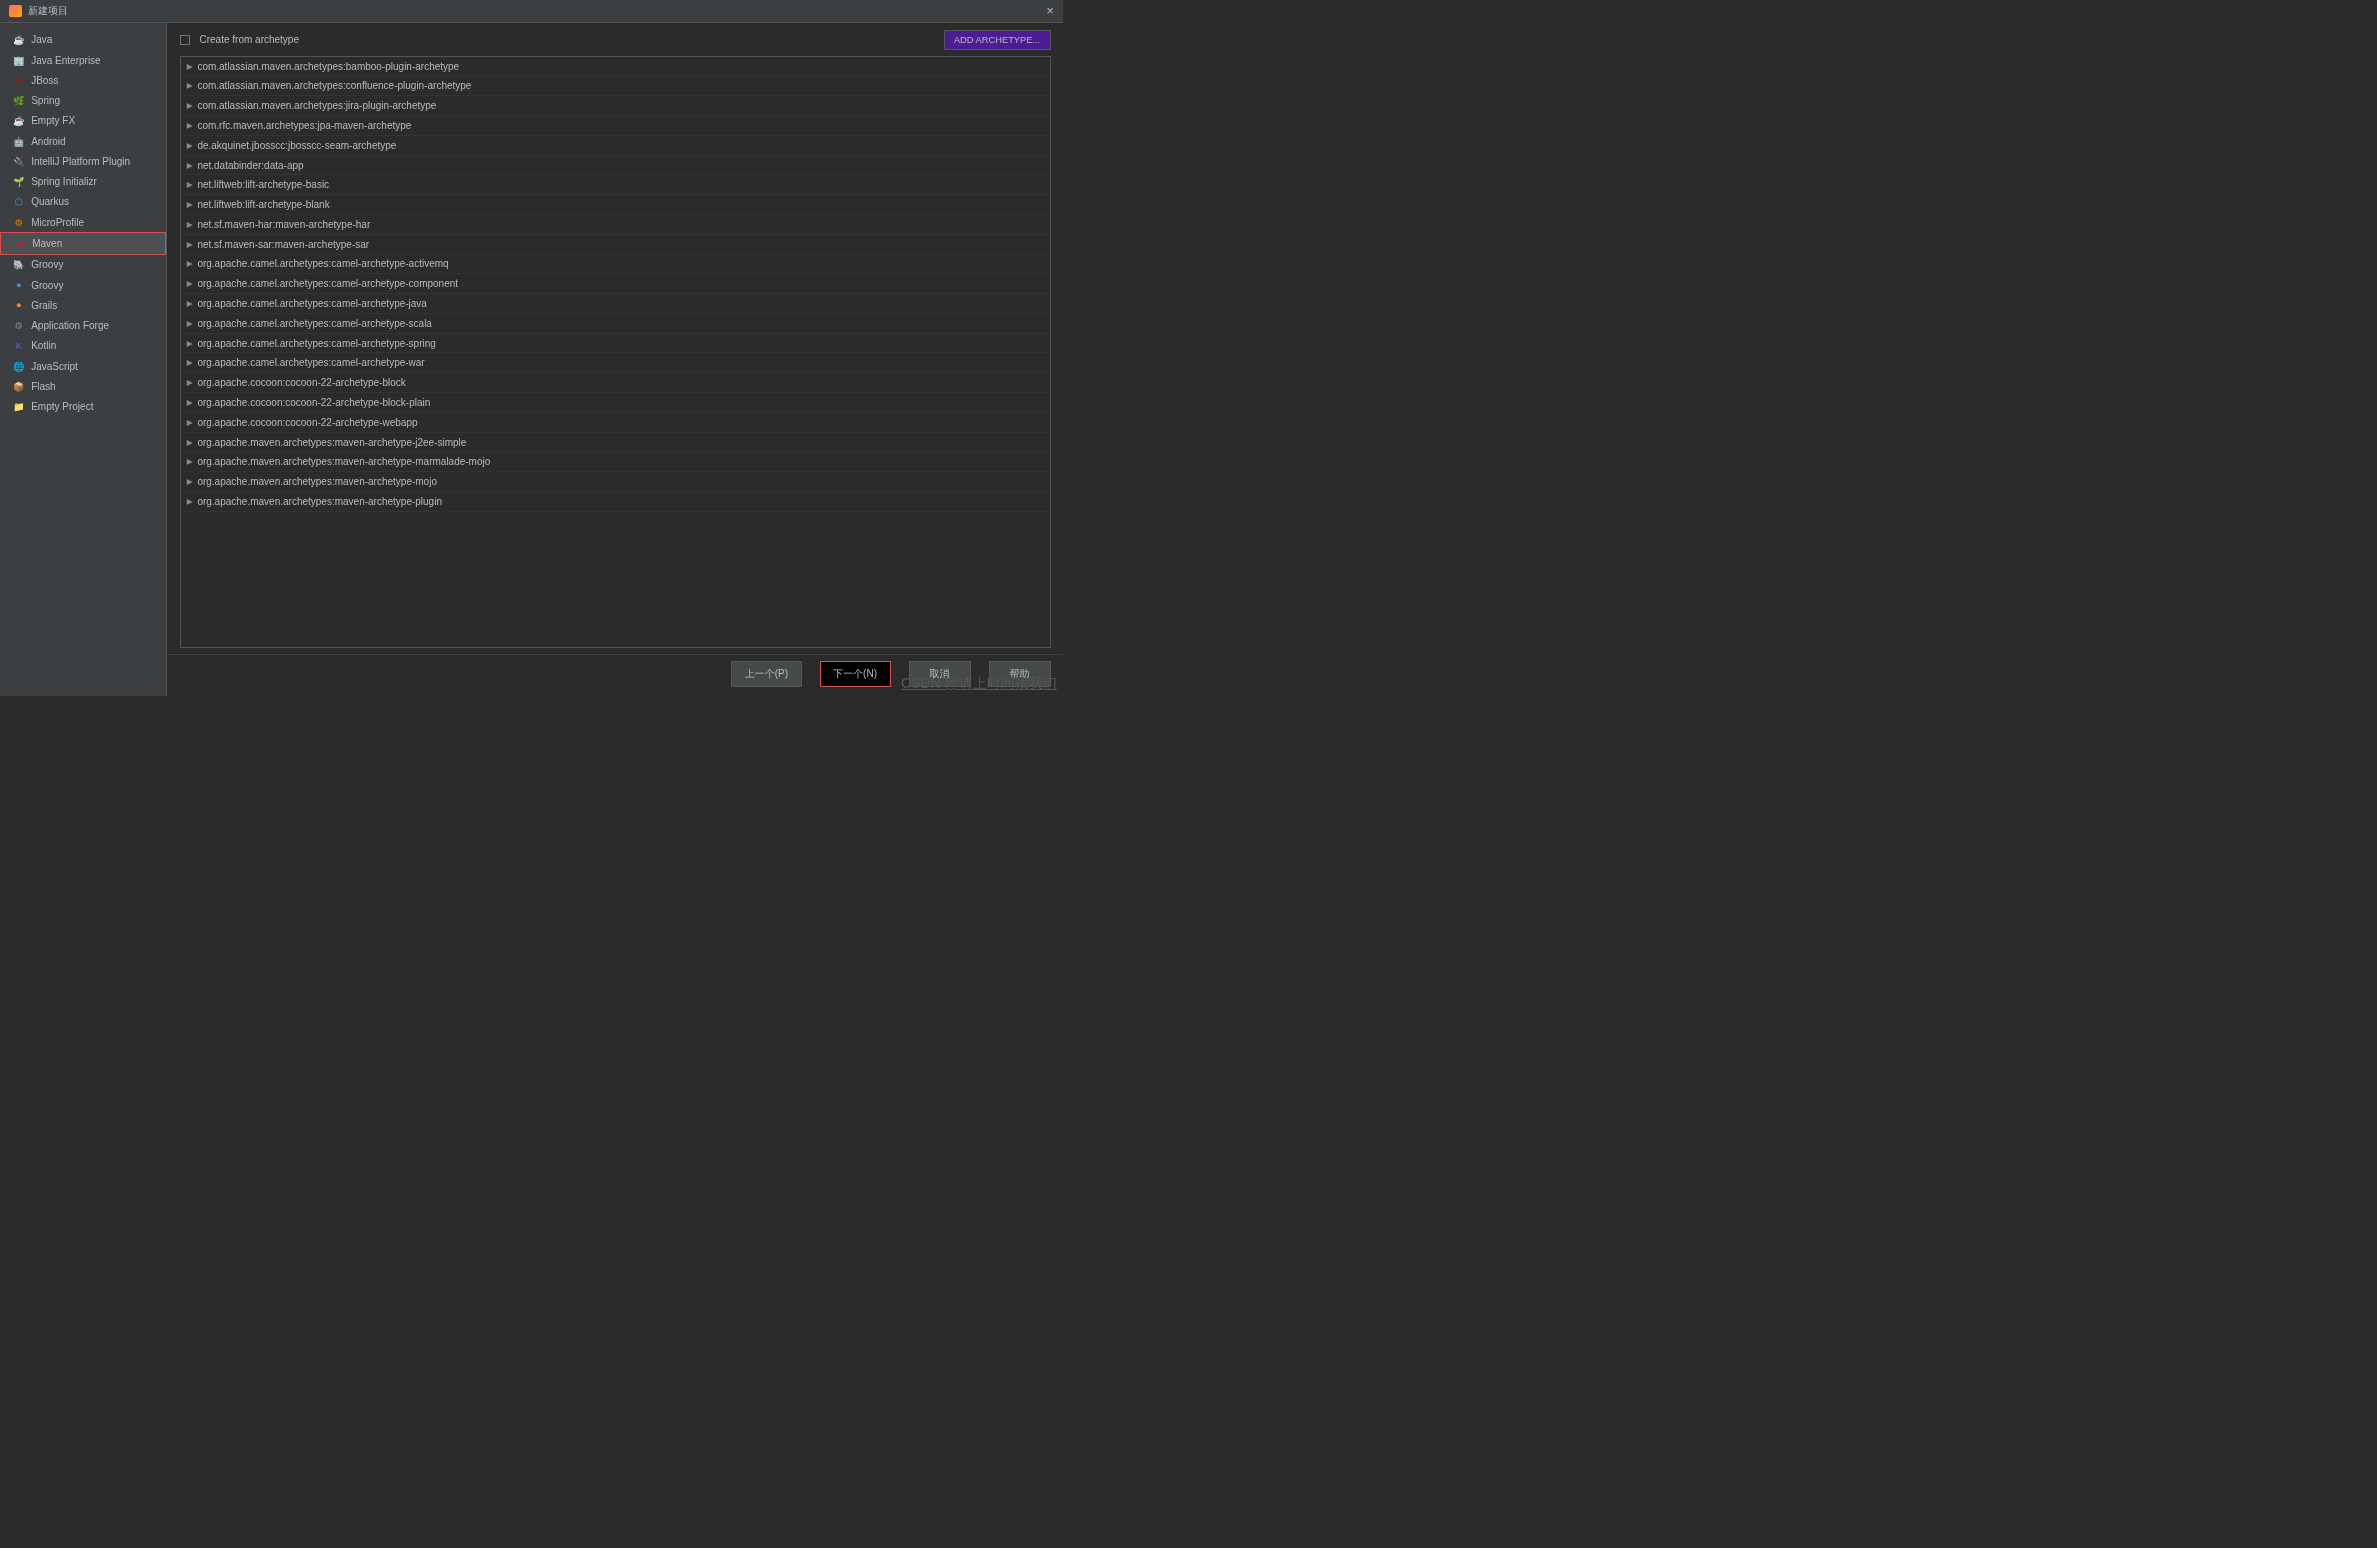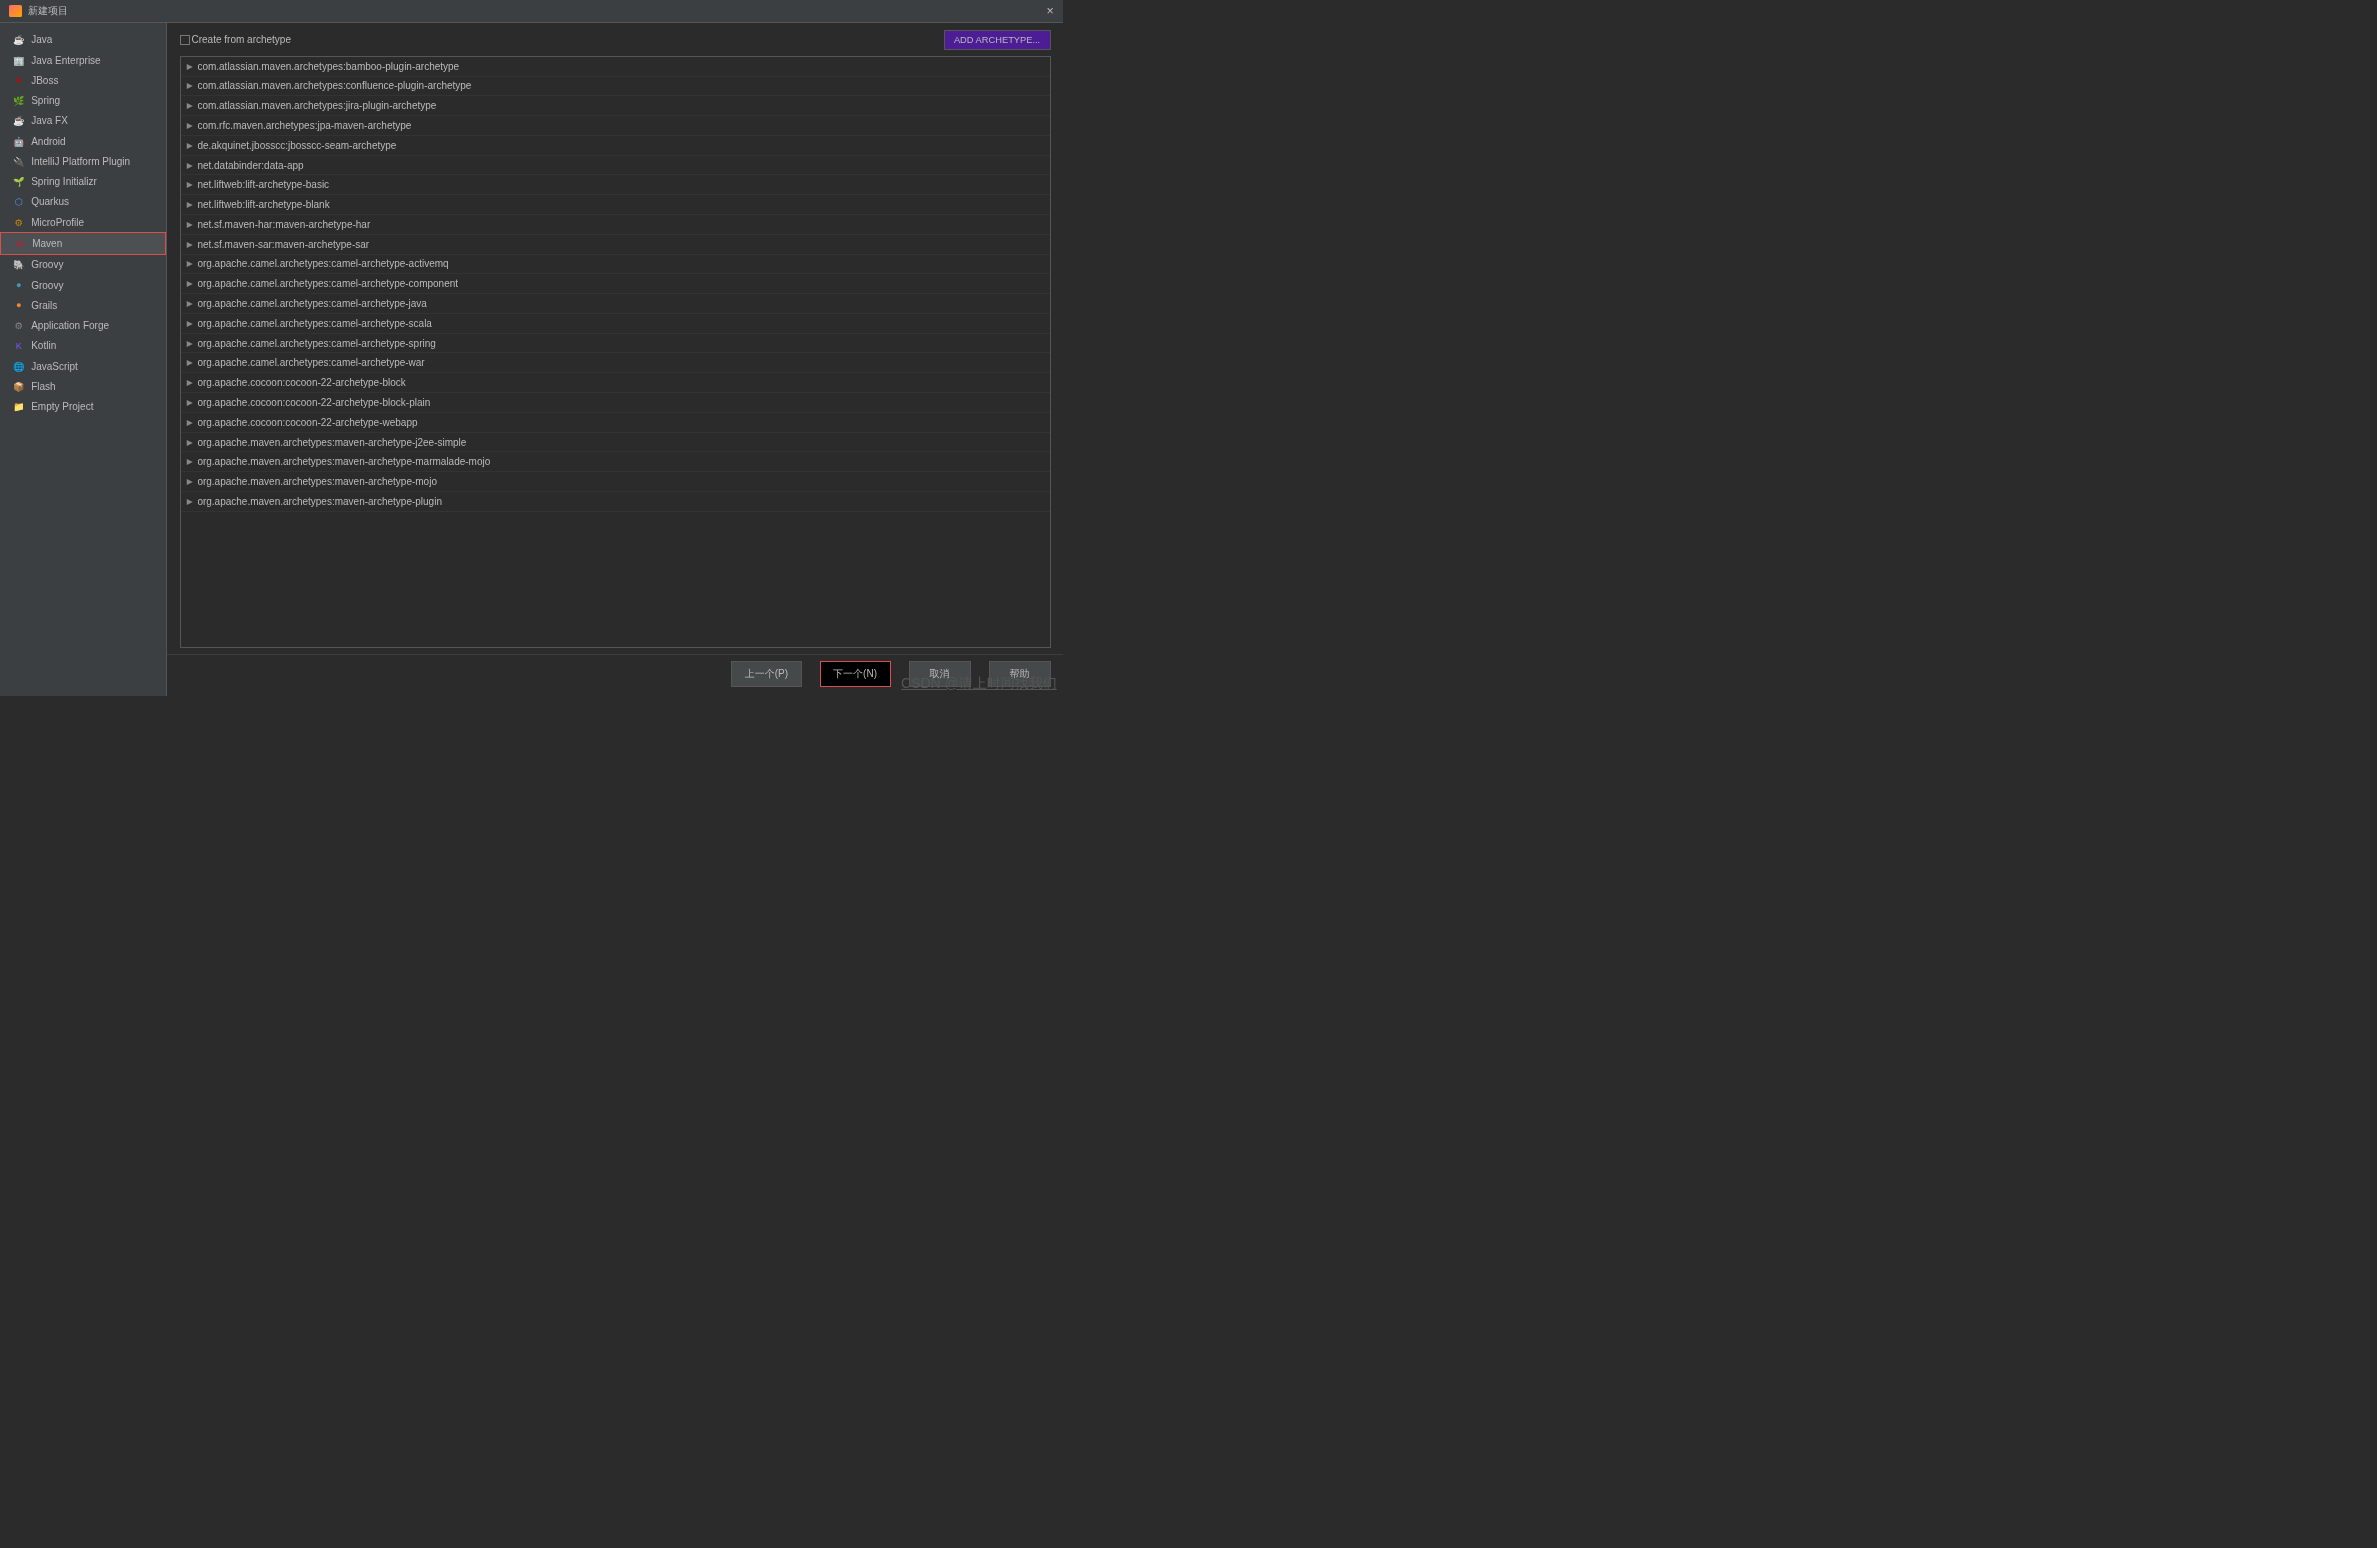--- a/index.html
+++ b/index.html
@@ -147,7 +147,7 @@
     .archetype-checkbox-wrapper {
       display: flex;
       align-items: center;
-      gap: 2px;
+      gap: 10px;
       cursor: pointer;
     }
     .archetype-checkbox {

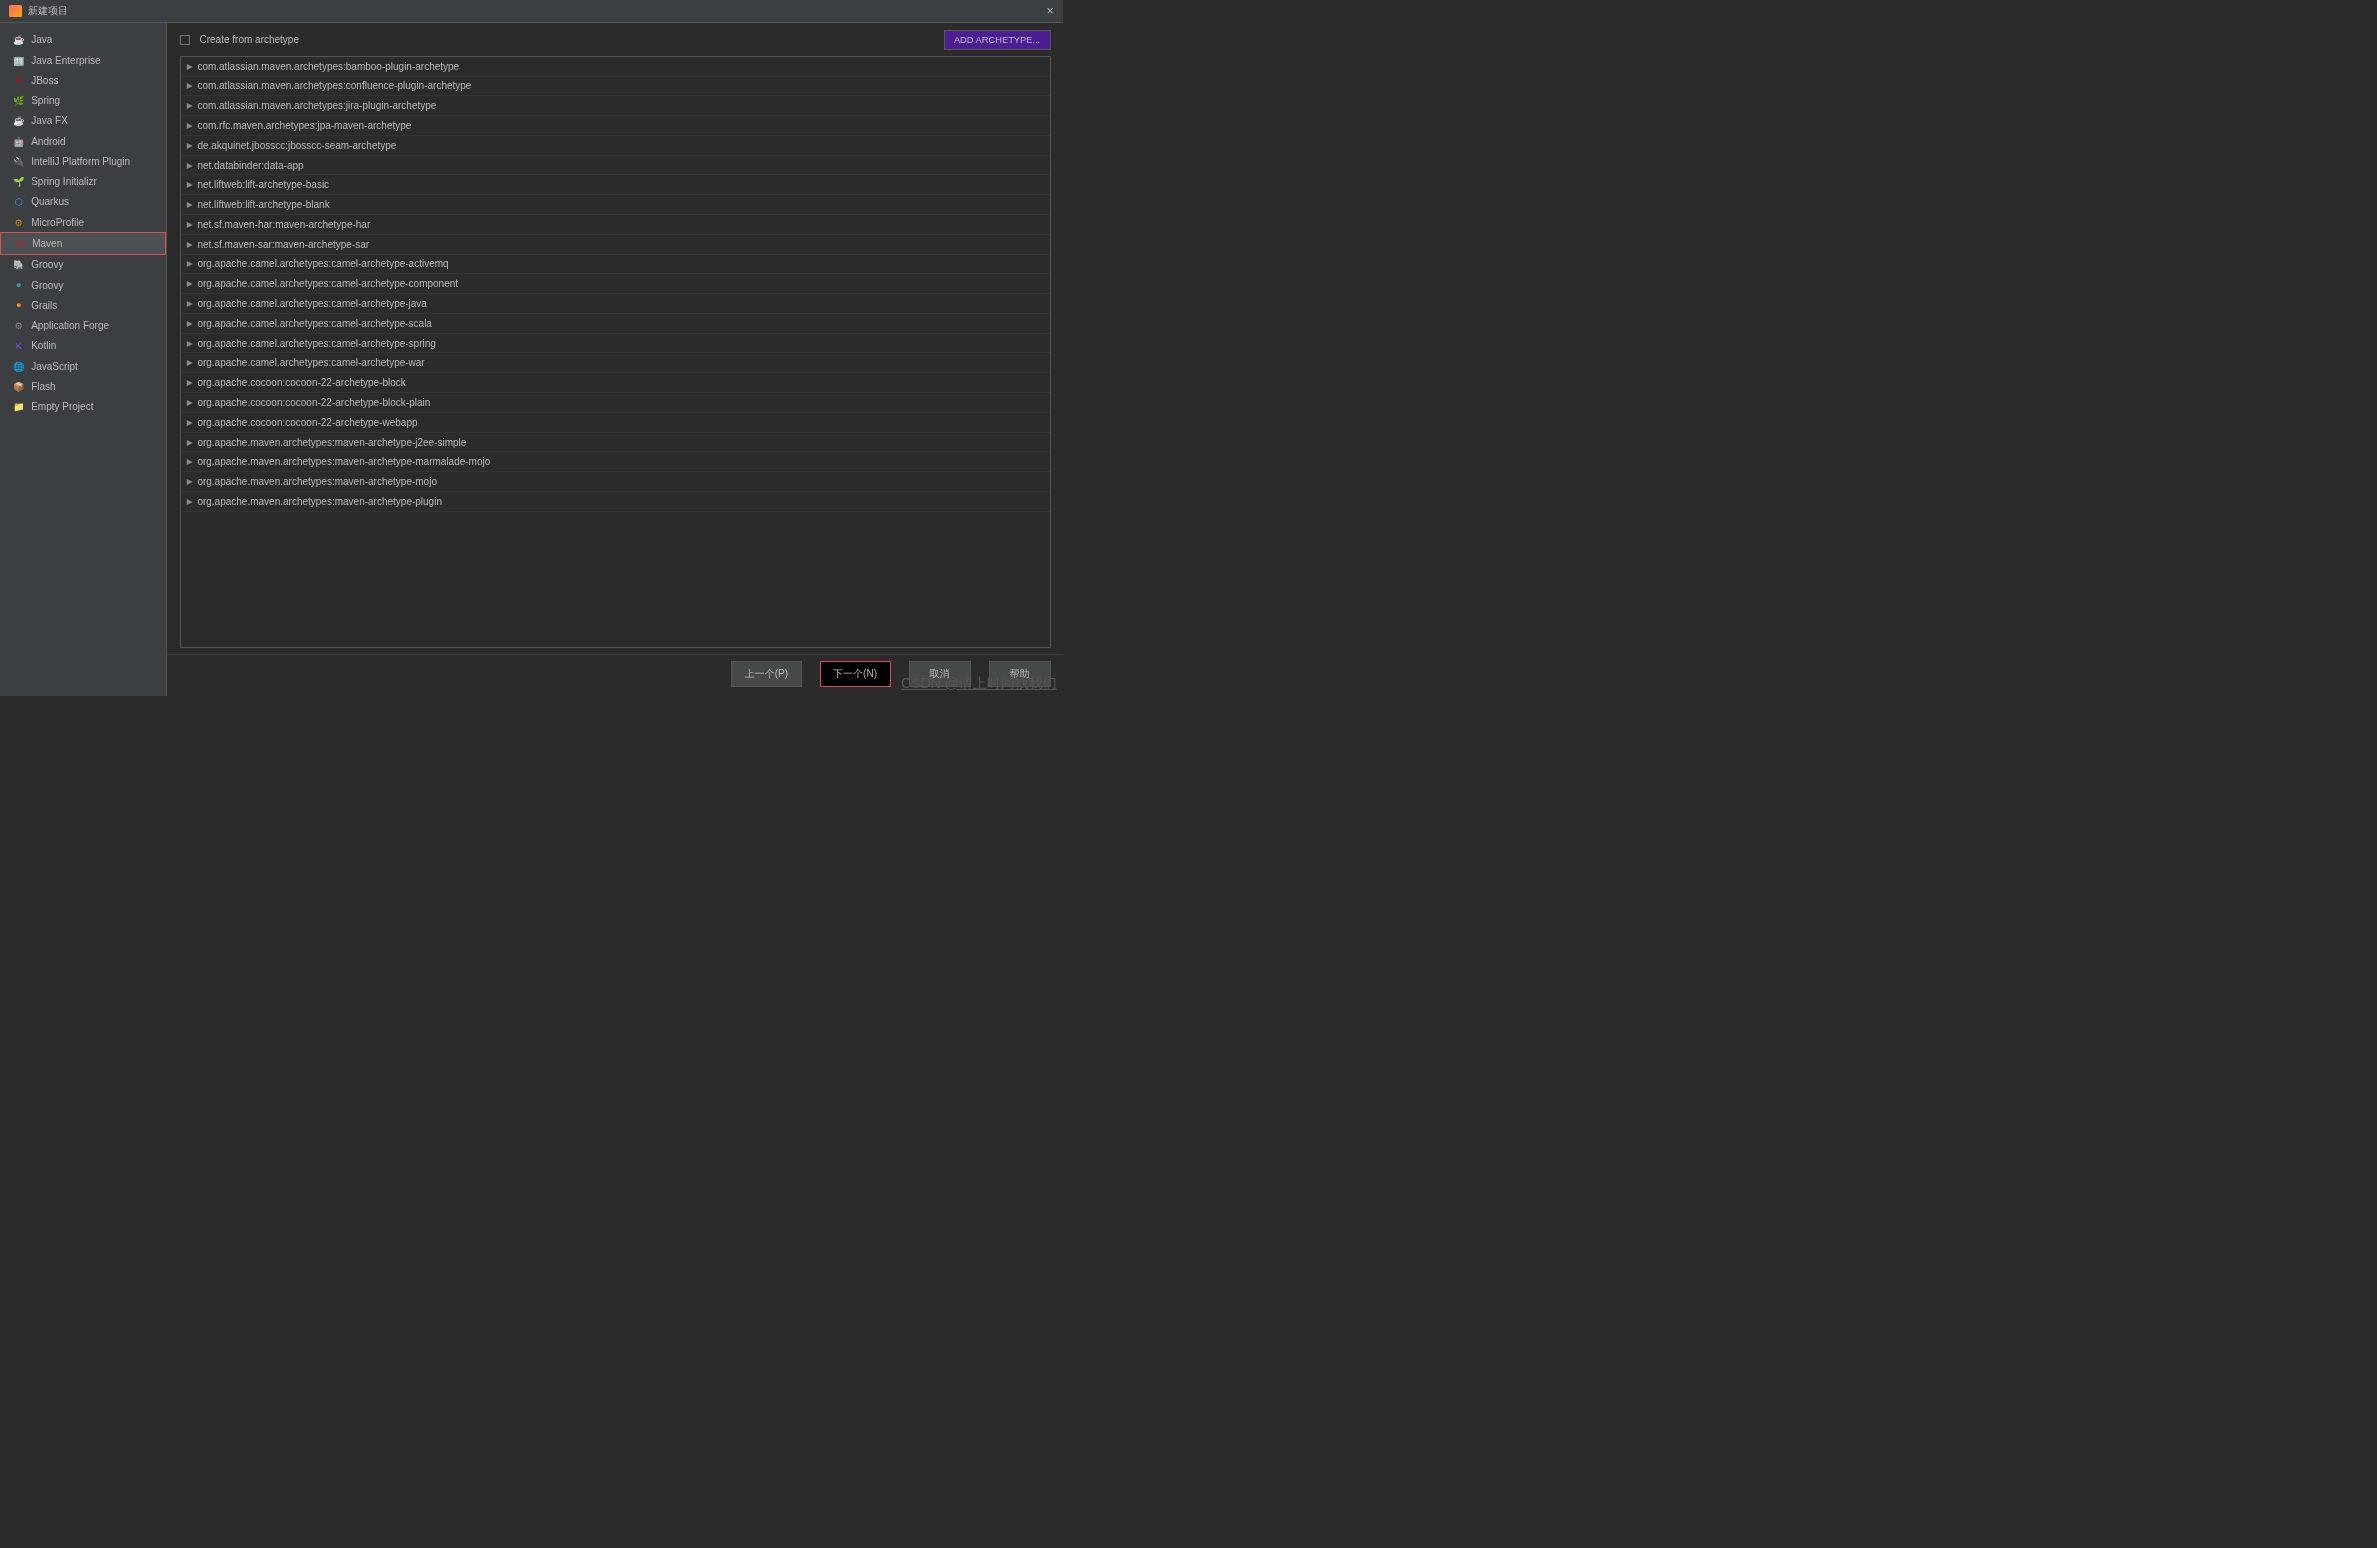--- a/index.html
+++ b/index.html
@@ -272,7 +272,7 @@
       </div>
       <div class="sidebar-item">
         <span class="sidebar-icon" style="color: rgb(248, 152, 32);">☕</span>
-        <span>Java FX</span>
+        <span>Empty FX</span>
       </div>
       <div class="sidebar-item">
         <span class="sidebar-icon" style="color: rgb(164, 198, 57);">🤖</span>

